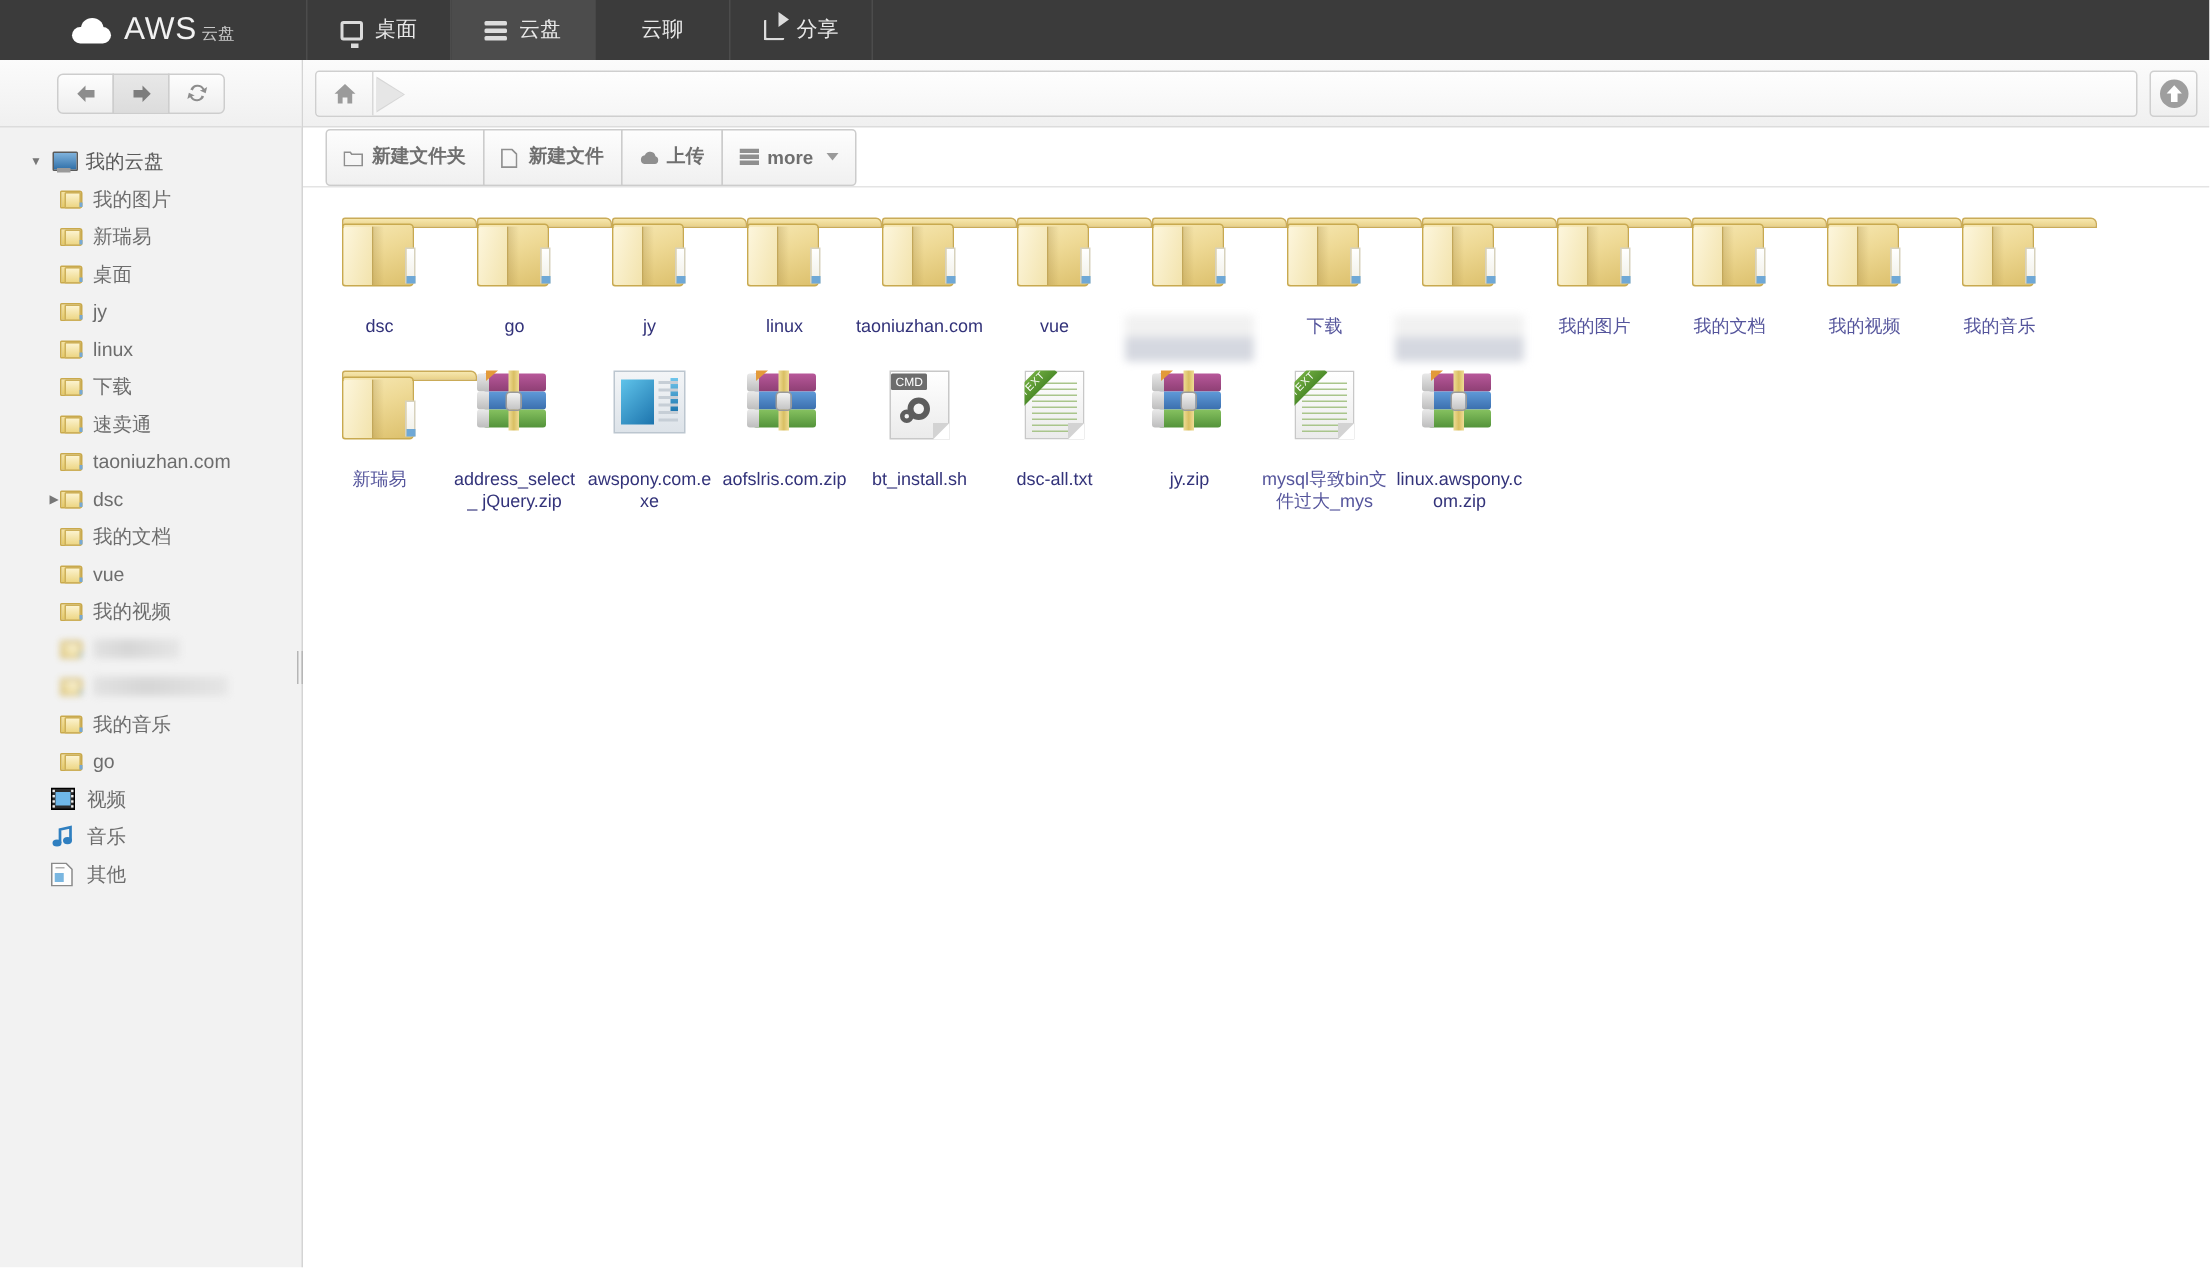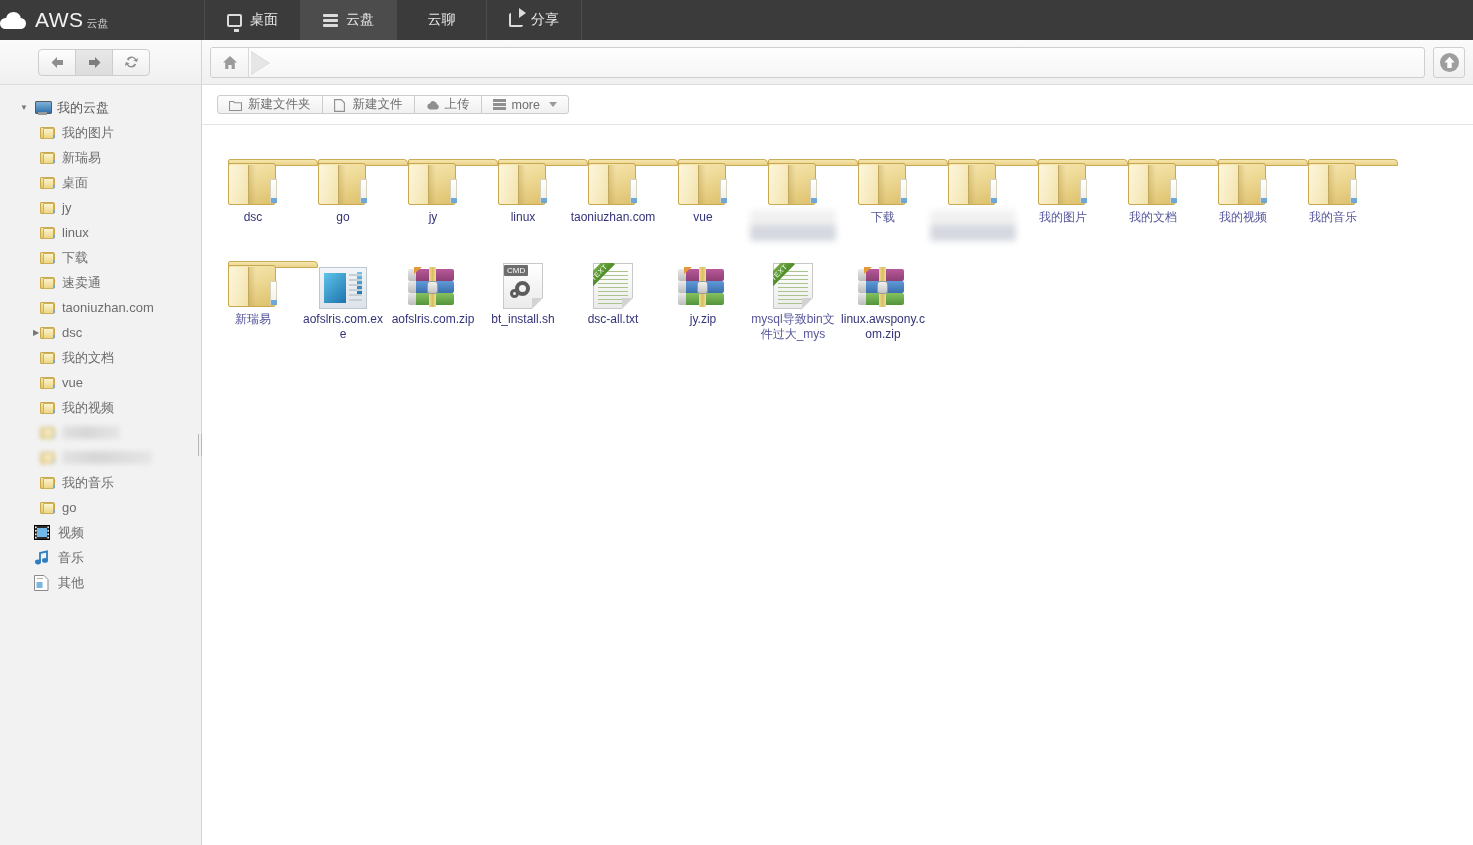--- a/index.html
+++ b/index.html
@@ -19,7 +19,7 @@
   }
   .brand {
     width: 205px; height: 40px;
-    display: flex; align-items: center; 
+    display: flex; align-items: center; justify-content: center;
     gap: 9px;
     border-right: 1px solid #4c4c4c;
   }

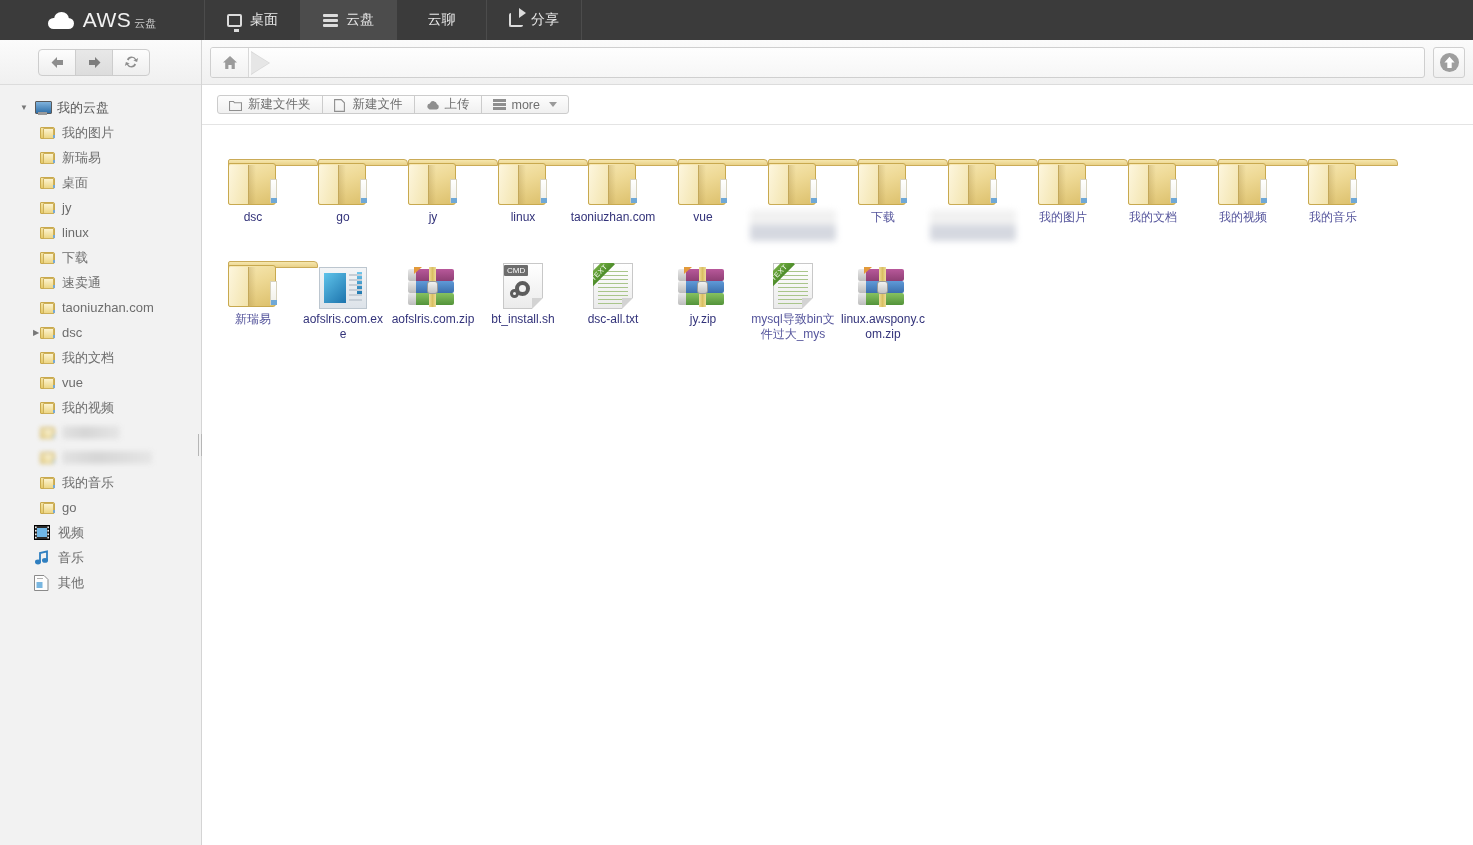--- a/index.html
+++ b/index.html
@@ -198,12 +198,13 @@
   }
   .tb-group { display:flex; }
   .tb-btn {
-    height:19px; padding:0 11px;
+    height:38px; padding:0 11px;
     background:linear-gradient(#fdfdfd,#f0f0f0);
     border:1px solid #cccccc; margin-left:-1px;
     display:flex; align-items:center; gap:6px;
     font-size:12.5px; color:#6f6f6f; cursor:pointer;
     white-space:nowrap;
+    font-weight:bold;
   }
   .tb-btn:first-child { border-radius:3px 0 0 3px; margin-left:0; }
   .tb-btn:last-child  { border-radius:0 3px 3px 0; }

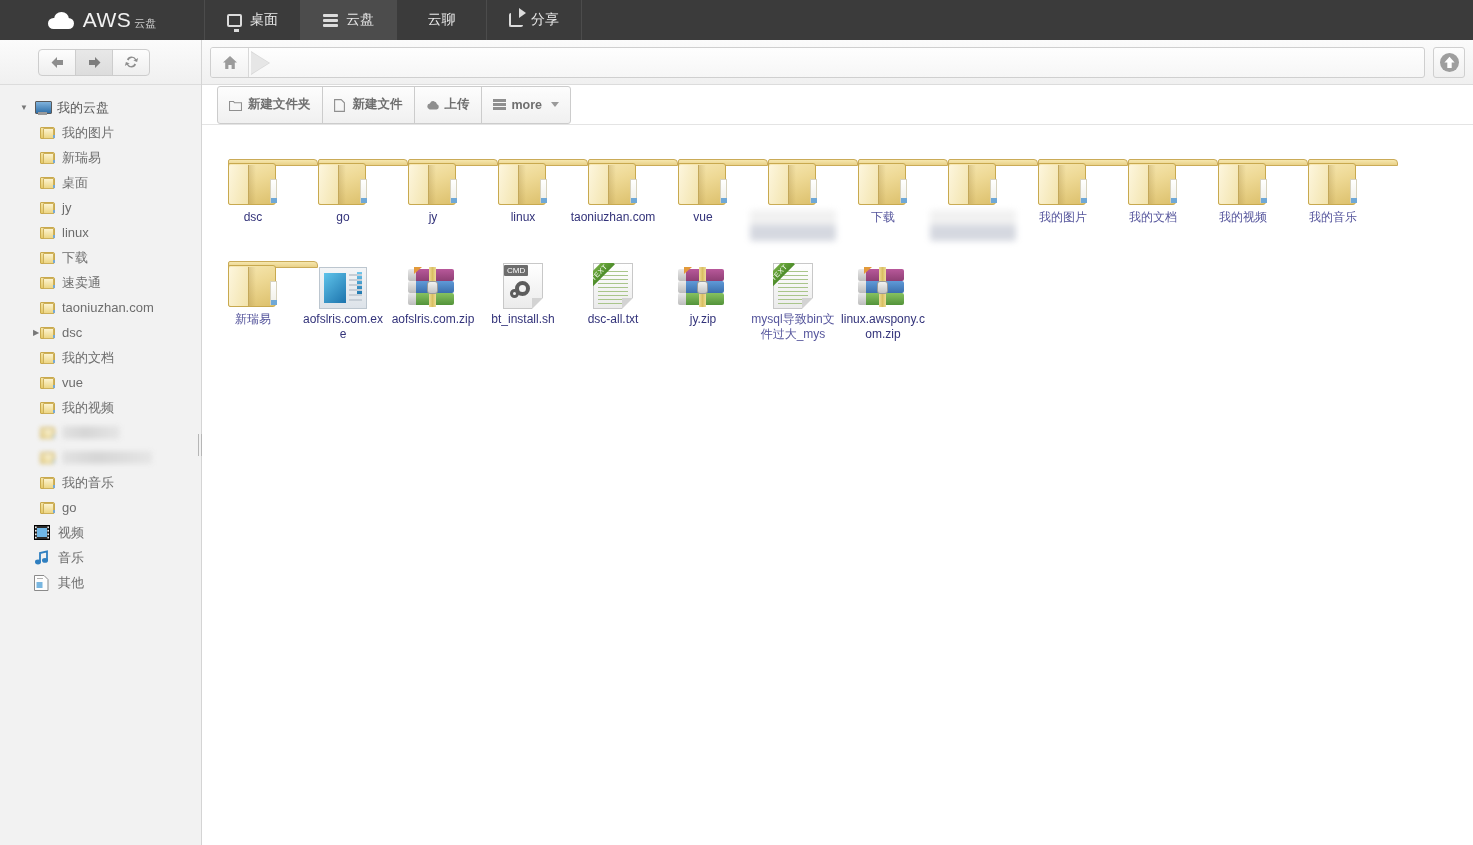--- a/index.html
+++ b/index.html
@@ -223,7 +223,7 @@
     display:flex; flex-direction:column; align-items:center;
     cursor:pointer;
   }
-  .cell-ico { height:62px; display:flex; align-items:flex-end; justify-content:center; }
+  .cell-ico { height:62px; display:flex; align-items:flex-start; justify-content:center; }
   .cell-label {
     margin-top:3px; font-size:12px; color:#33337a; line-height:15px;
     text-align:center; width:86px; word-break:break-all;

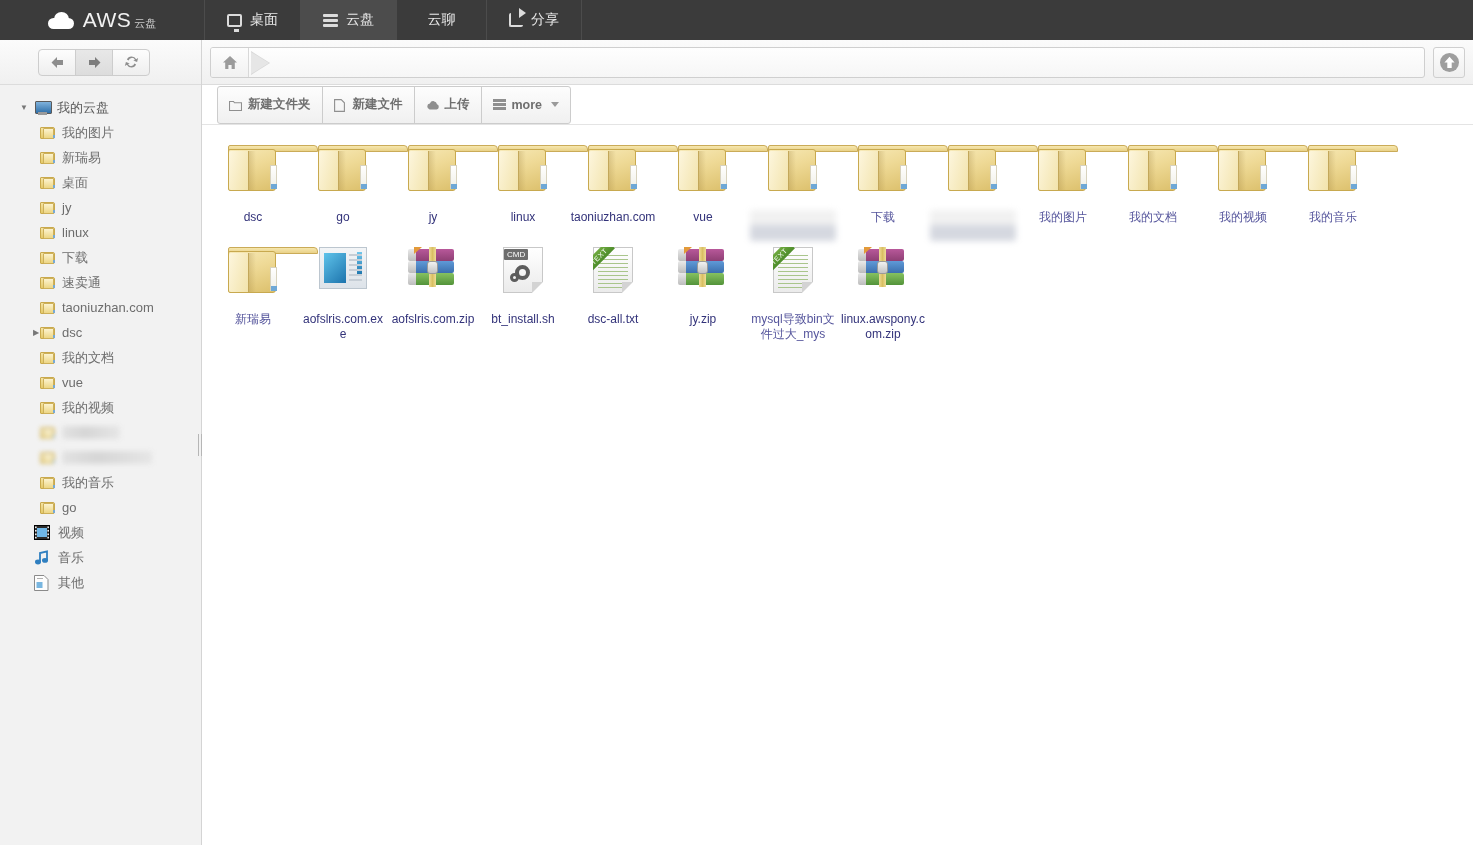--- a/index.html
+++ b/index.html
@@ -796,21 +796,6 @@
         </div>
         <div class="cell">
           <span class="cell-ico">
-            <span class="exe">
-              <span class="sq"></span>
-              <span class="bar"></span>
-              <span class="ln" style="top:6px"></span>
-              <span class="ln" style="top:11px"></span>
-              <span class="ln" style="top:16px"></span>
-              <span class="ln" style="top:21px"></span>
-              <span class="ln" style="top:26px"></span>
-              <span class="ln" style="top:31px"></span>
-            </span>
-          </span>
-          <span class="cell-label">aofslris.com.exe</span>
-        </div>
-        <div class="cell">
-          <span class="cell-ico">
             <span class="rar">
               <span class="bk b1"></span>
               <span class="bk b2"></span>
@@ -823,40 +808,22 @@
               <span class="pull"></span>
             </span>
           </span>
-          <span class="cell-label">aofslris.com.zip</span>
-        </div>
-        <div class="cell">
-          <span class="cell-ico">
-            <span class="sh">
-              <span class="page"></span>
-              <span class="fold"></span>
-              <span class="tagc">CMD</span>
-              <span class="g1"></span>
-              <span class="g2"></span>
-            </span>
-          </span>
-          <span class="cell-label">bt_install.sh</span>
-        </div>
-        <div class="cell">
-          <span class="cell-ico">
-            <span class="txt">
-              <span class="page"></span>
-              <span class="lines">
-                <i></i>
-                <i></i>
-                <i></i>
-                <i></i>
-                <i></i>
-                <i></i>
-                <i></i>
-                <i></i>
-                <i></i>
-              </span>
-              <span class="fold"></span>
-              <span class="rib">TEXT</span>
-            </span>
-          </span>
-          <span class="cell-label">dsc-all.txt</span>
+          <span class="cell-label">address_select_ jQuery.zip</span>
+        </div>
+        <div class="cell">
+          <span class="cell-ico">
+            <span class="exe">
+              <span class="sq"></span>
+              <span class="bar"></span>
+              <span class="ln" style="top:6px"></span>
+              <span class="ln" style="top:11px"></span>
+              <span class="ln" style="top:16px"></span>
+              <span class="ln" style="top:21px"></span>
+              <span class="ln" style="top:26px"></span>
+              <span class="ln" style="top:31px"></span>
+            </span>
+          </span>
+          <span class="cell-label">aofslris.com.exe</span>
         </div>
         <div class="cell">
           <span class="cell-ico">
@@ -872,7 +839,19 @@
               <span class="pull"></span>
             </span>
           </span>
-          <span class="cell-label">jy.zip</span>
+          <span class="cell-label">aofslris.com.zip</span>
+        </div>
+        <div class="cell">
+          <span class="cell-ico">
+            <span class="sh">
+              <span class="page"></span>
+              <span class="fold"></span>
+              <span class="tagc">CMD</span>
+              <span class="g1"></span>
+              <span class="g2"></span>
+            </span>
+          </span>
+          <span class="cell-label">bt_install.sh</span>
         </div>
         <div class="cell">
           <span class="cell-ico">
@@ -893,7 +872,7 @@
               <span class="rib">TEXT</span>
             </span>
           </span>
-          <span class="cell-label cn">mysql导致bin文件过大_mys</span>
+          <span class="cell-label">dsc-all.txt</span>
         </div>
         <div class="cell">
           <span class="cell-ico">
@@ -909,6 +888,43 @@
               <span class="pull"></span>
             </span>
           </span>
+          <span class="cell-label">jy.zip</span>
+        </div>
+        <div class="cell">
+          <span class="cell-ico">
+            <span class="txt">
+              <span class="page"></span>
+              <span class="lines">
+                <i></i>
+                <i></i>
+                <i></i>
+                <i></i>
+                <i></i>
+                <i></i>
+                <i></i>
+                <i></i>
+                <i></i>
+              </span>
+              <span class="fold"></span>
+              <span class="rib">TEXT</span>
+            </span>
+          </span>
+          <span class="cell-label cn">mysql导致bin文件过大_mys</span>
+        </div>
+        <div class="cell">
+          <span class="cell-ico">
+            <span class="rar">
+              <span class="bk b1"></span>
+              <span class="bk b2"></span>
+              <span class="bk b3"></span>
+              <span class="sp s1"></span>
+              <span class="sp s2"></span>
+              <span class="sp s3"></span>
+              <span class="corn"></span>
+              <span class="zip"></span>
+              <span class="pull"></span>
+            </span>
+          </span>
           <span class="cell-label">linux.awspony.com.zip</span>
         </div>
       </div>

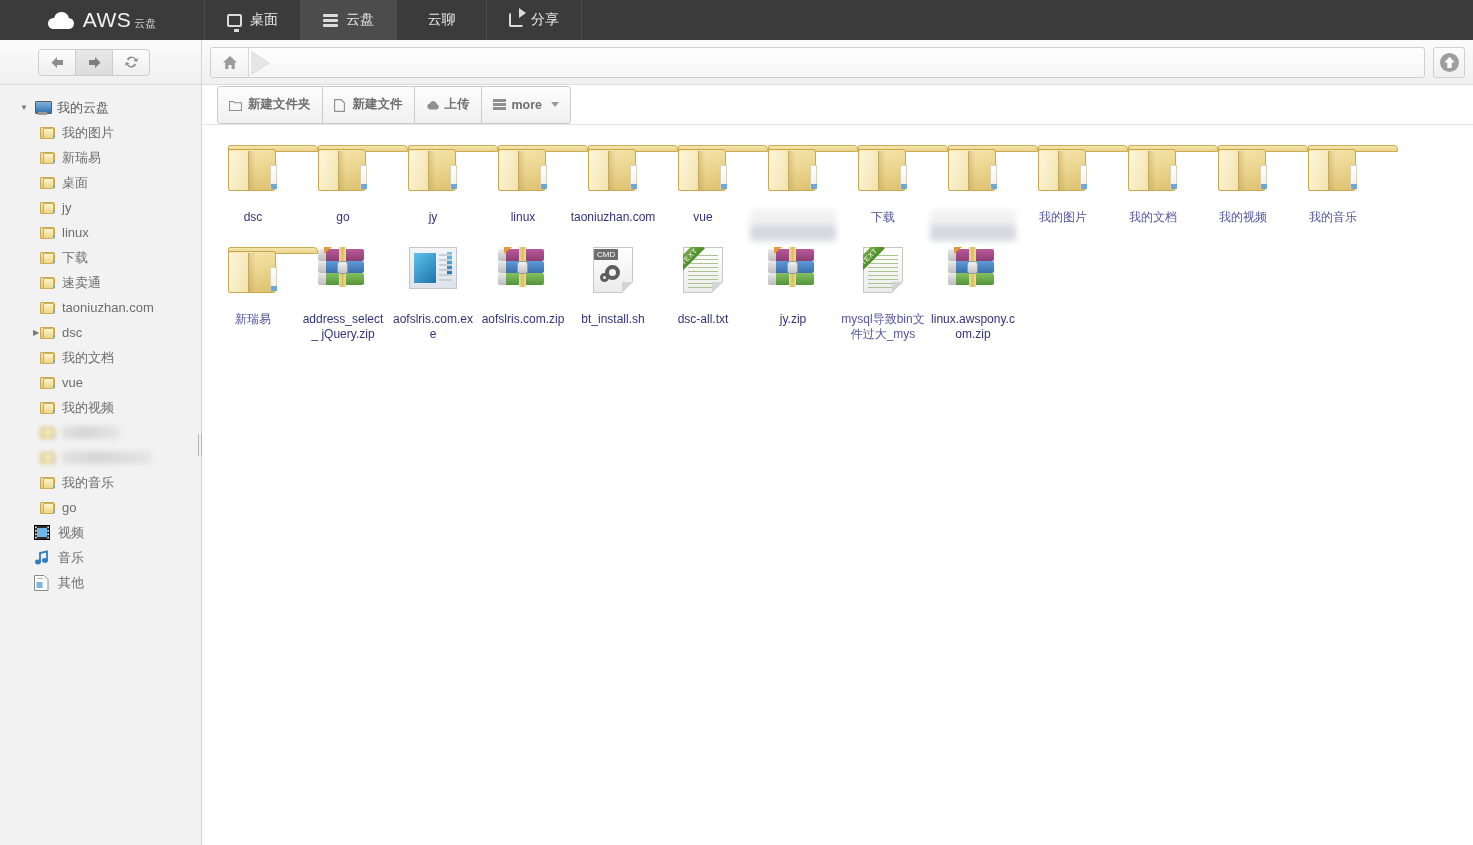--- a/index.html
+++ b/index.html
@@ -823,7 +823,7 @@
               <span class="ln" style="top:31px"></span>
             </span>
           </span>
-          <span class="cell-label">aofslris.com.exe</span>
+          <span class="cell-label">awspony.com.exe</span>
         </div>
         <div class="cell">
           <span class="cell-ico">

